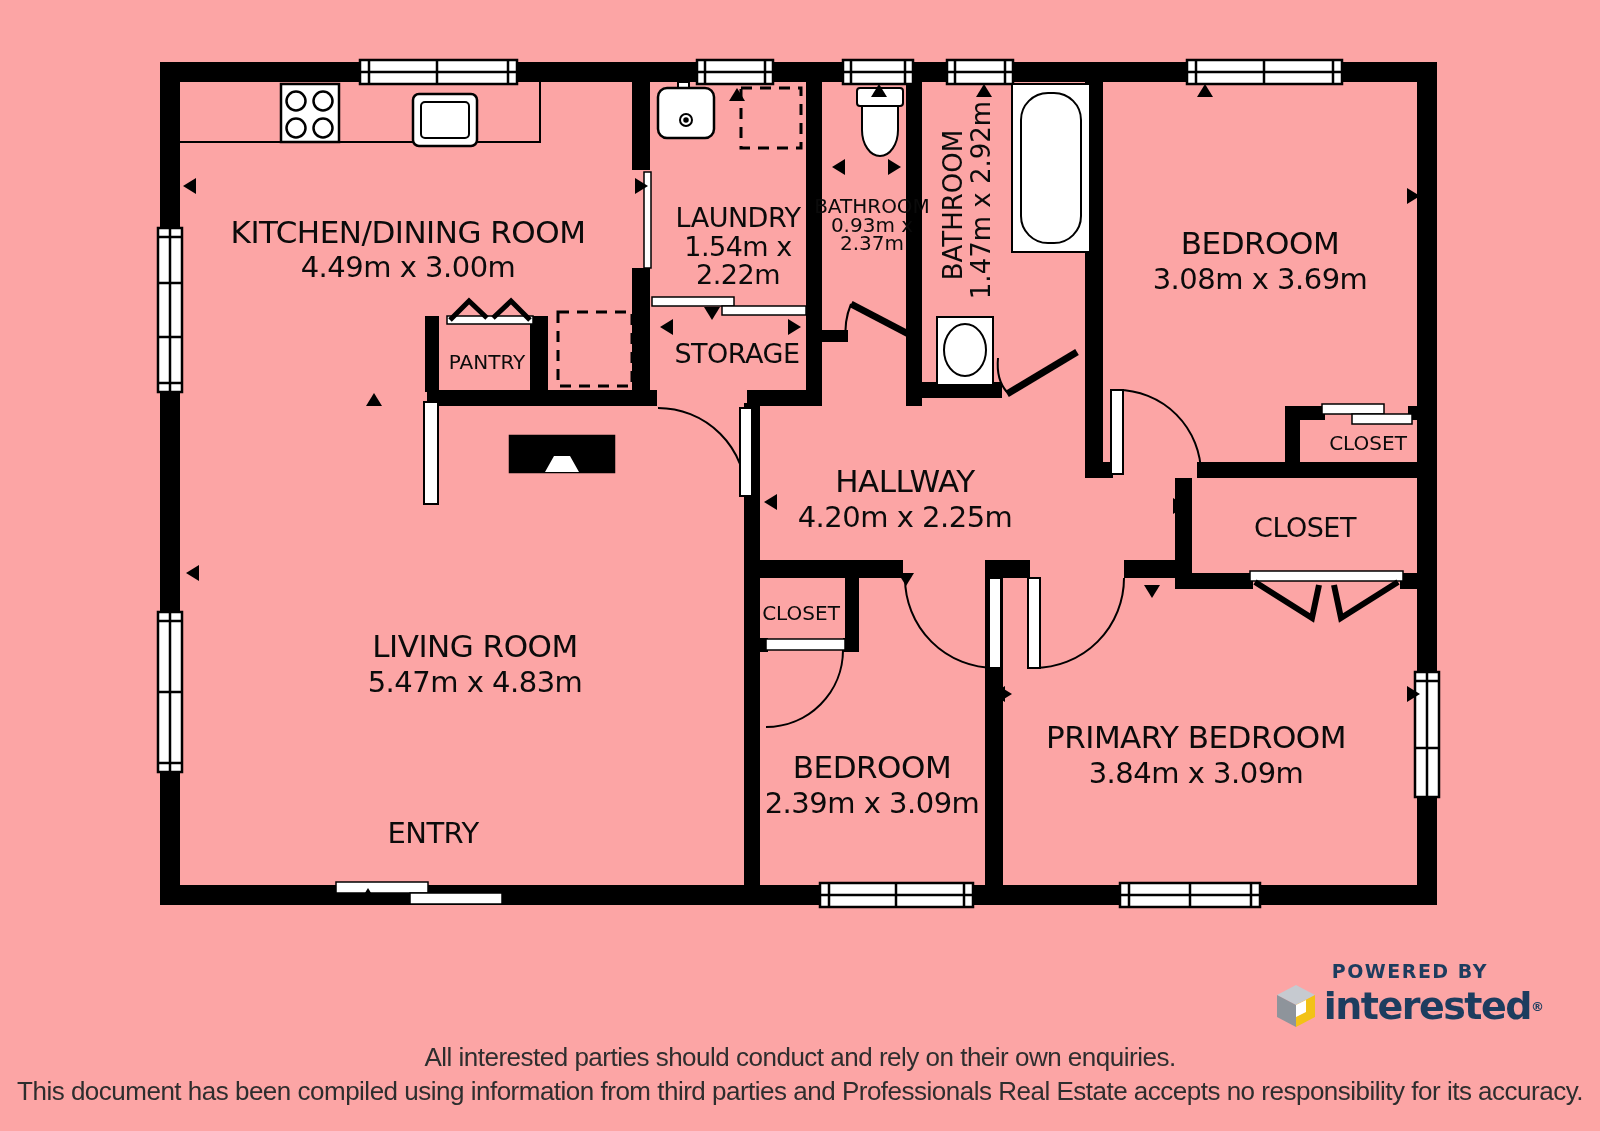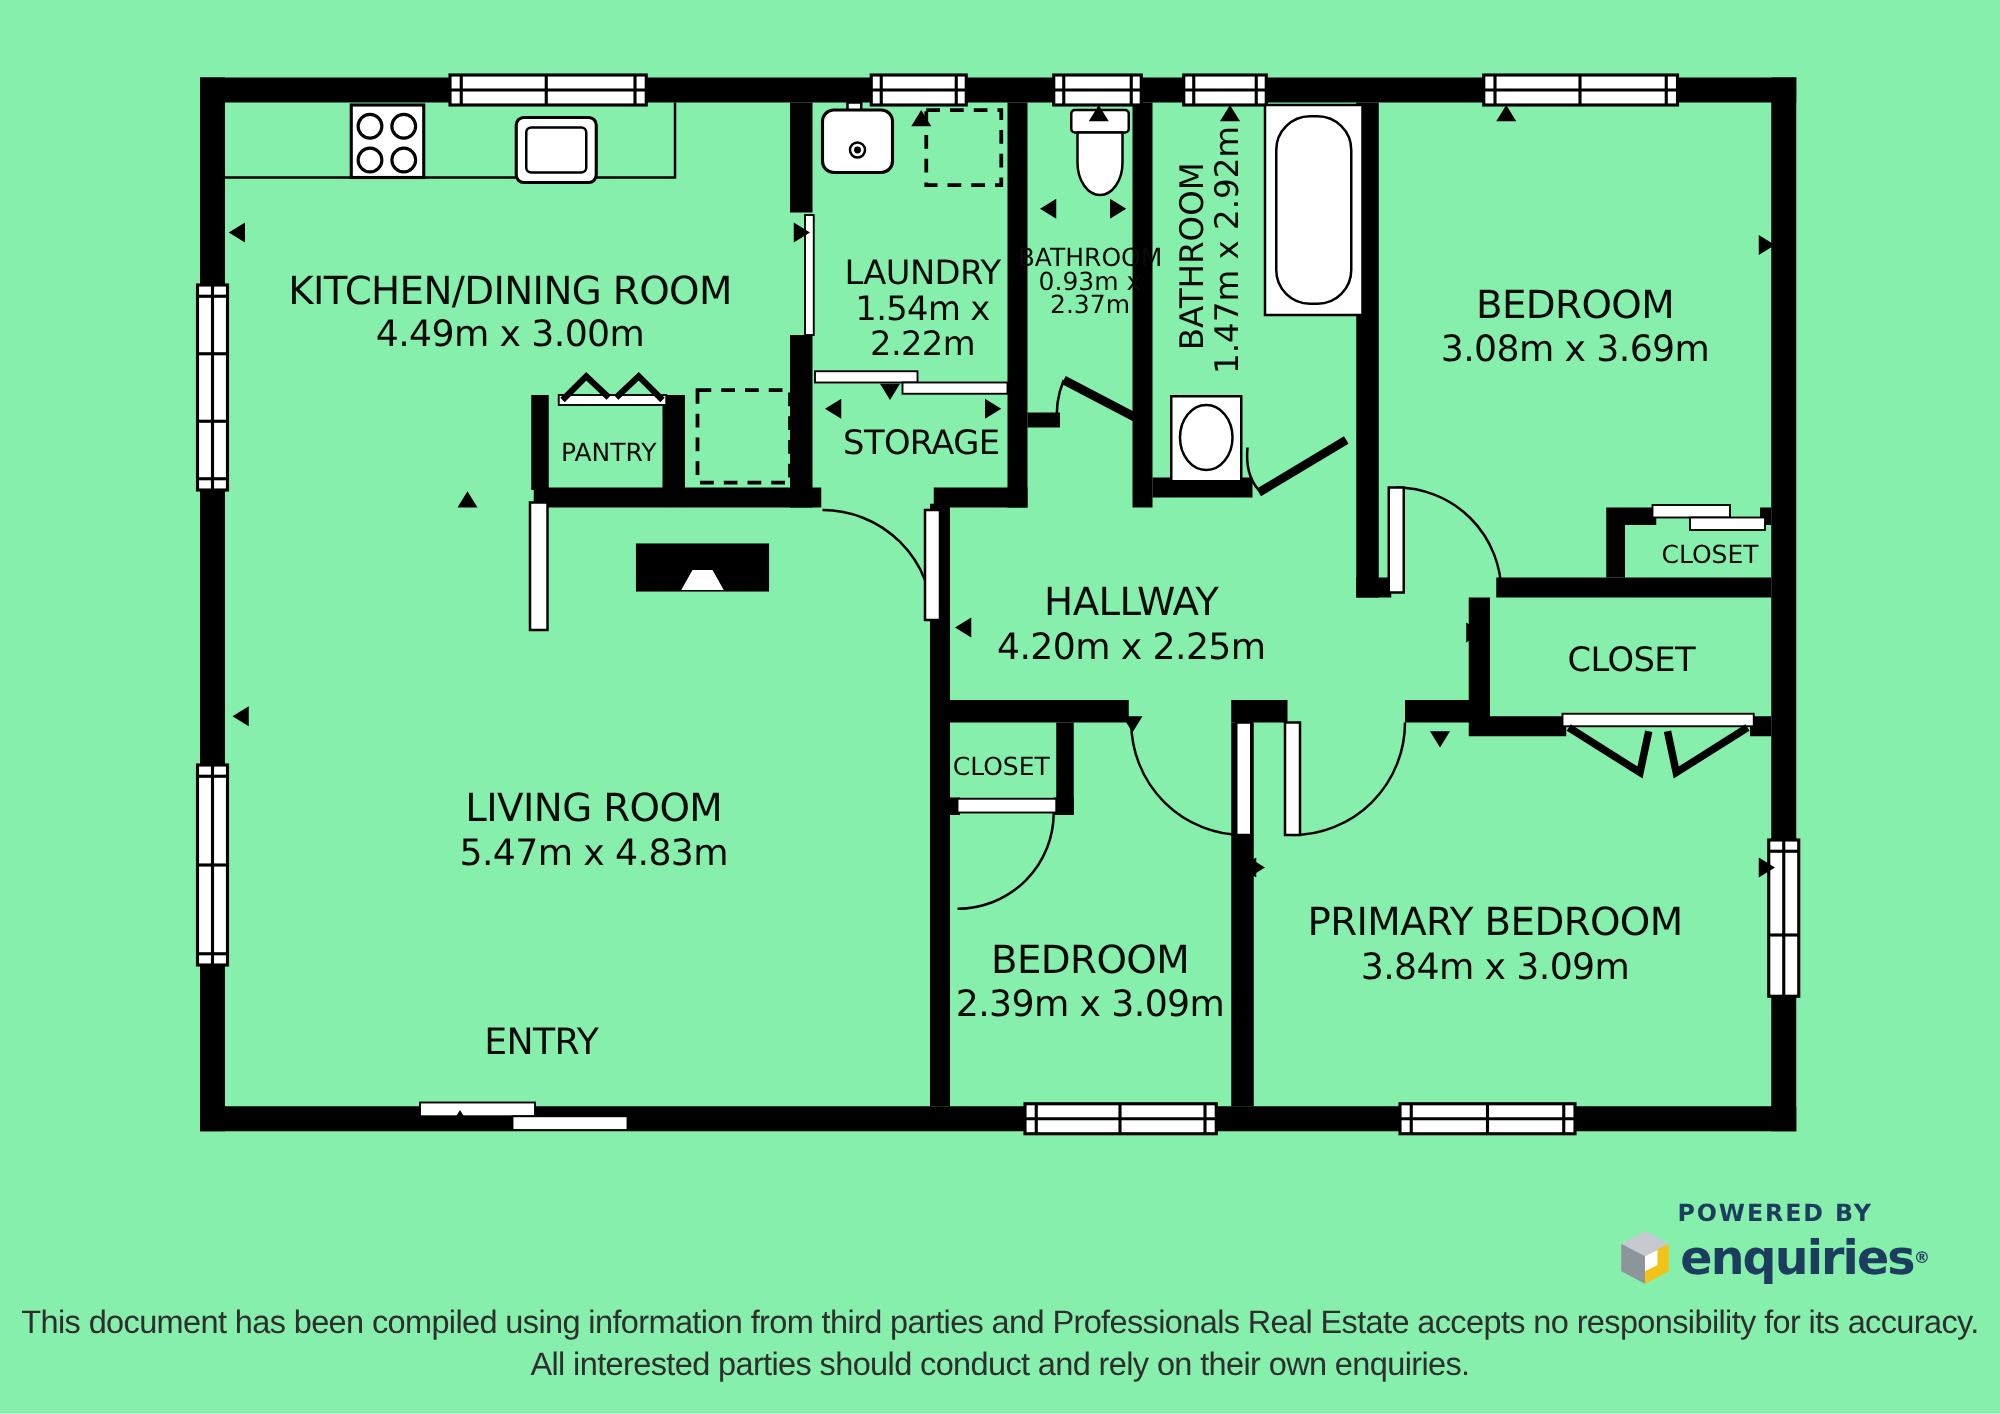--- a/index.html
+++ b/index.html
@@ -3,7 +3,7 @@
 <meta charset="utf-8">
 <style>
   html,body{margin:0;padding:0;background:#ffffff;}
-  .page{position:relative;width:1600px;height:1131px;background:#86efac;overflow:hidden;
+  .page{position:relative;width:1600px;height:1131px;background:#fca5a5;overflow:hidden;
         font-family:"DejaVu Sans","Liberation Sans",sans-serif;}
   svg text{fill:#0b0b0b;}
   .room-name{font-size:31px;letter-spacing:-0.5px;}

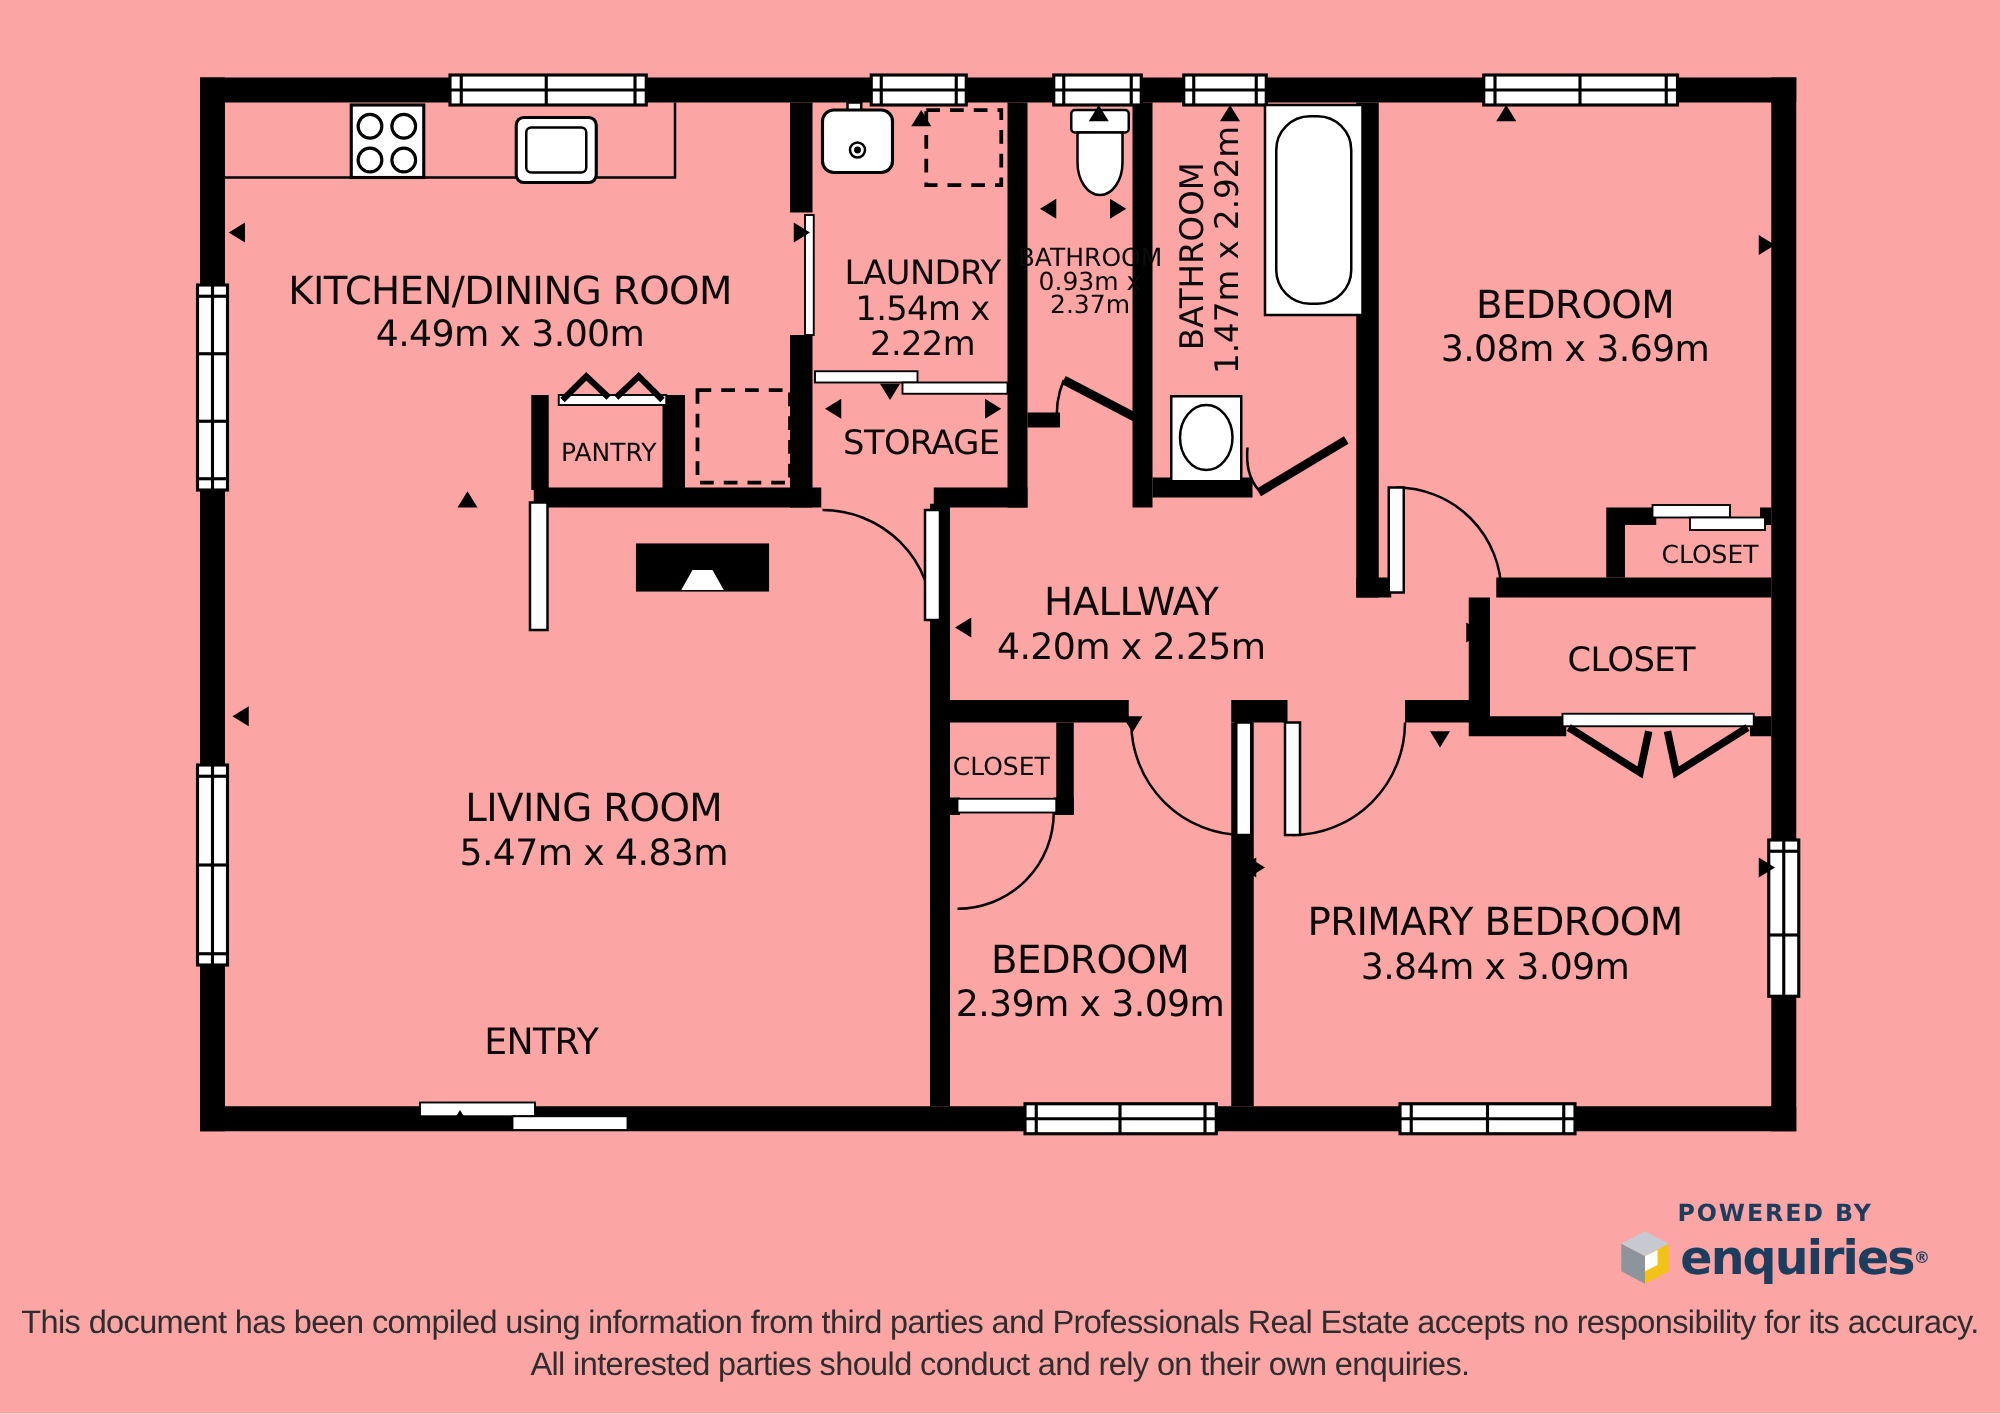--- a/index.html
+++ b/index.html
@@ -332,7 +332,7 @@
       <polygon points="39,11 20,21 20,43 39,33" fill="#f2c216"></polygon>
       <polygon points="20,21 30,16 30,28 20,33" fill="#ffffff"></polygon>
     </svg>
-    <span class="wordmark">enquiries</span>
+    <span class="wordmark">interested</span>
     <span class="reg">®</span>
   </div>
 </div>

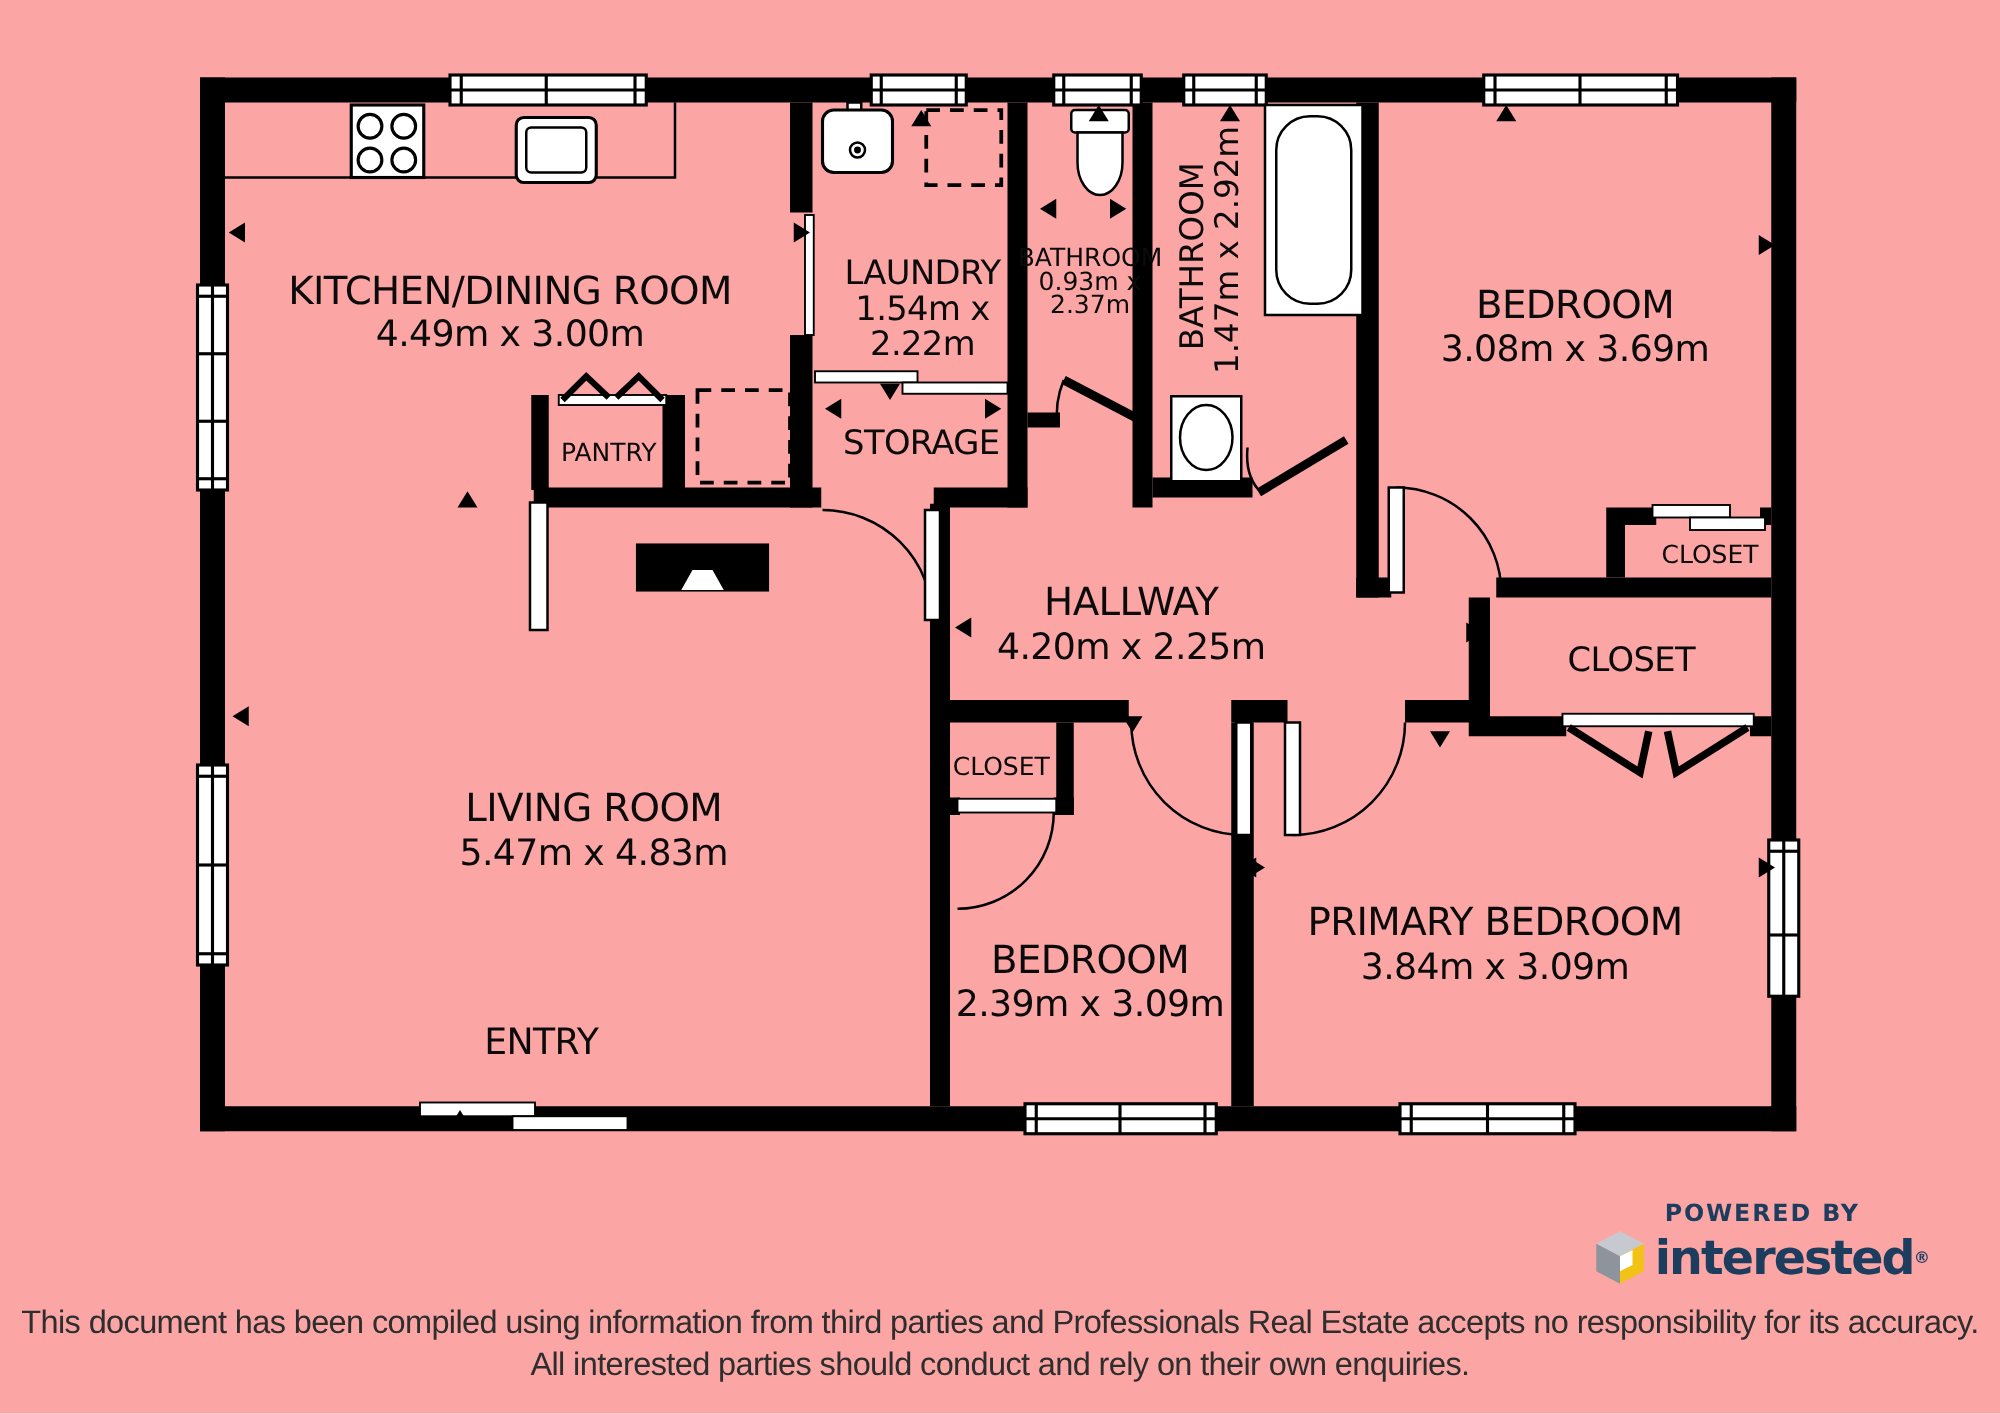--- a/index.html
+++ b/index.html
@@ -338,8 +338,8 @@
 </div>
 
 <div class="disclaimer">
+  <div>All interested parties should conduct and rely on their own enquiries.</div>
   <div>This document has been compiled using information from third parties and Professionals Real Estate accepts no responsibility for its accuracy.</div>
-  <div>All interested parties should conduct and rely on their own enquiries.</div>
 </div>
 
 </div>

